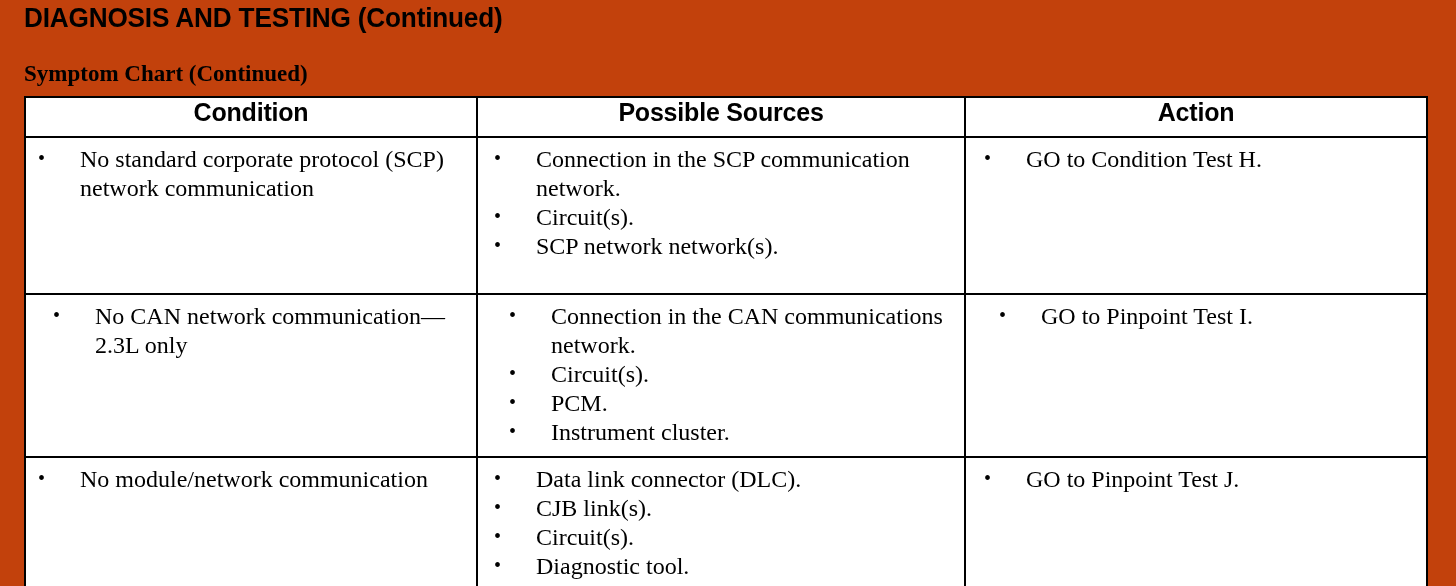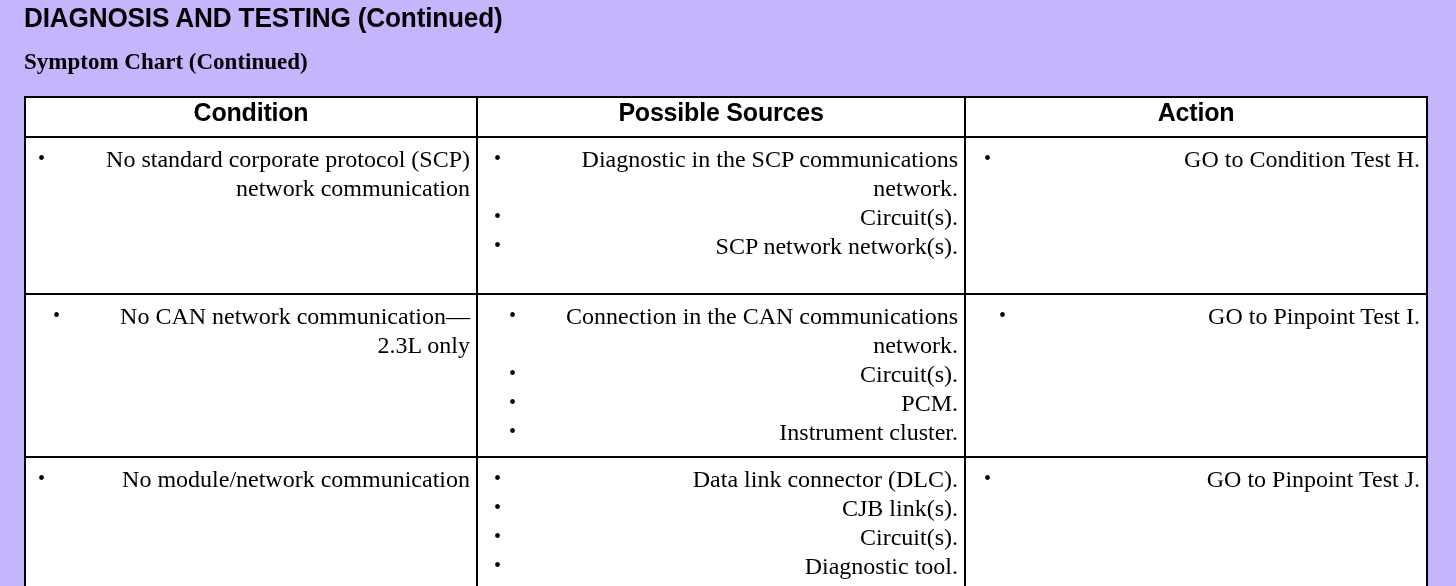--- a/index.html
+++ b/index.html
@@ -20,7 +20,7 @@
     position: relative;
     width: 1456px;
     height: 586px;
-    background: #c4b5fd;
+    background: #c2410c;
   }
 
   

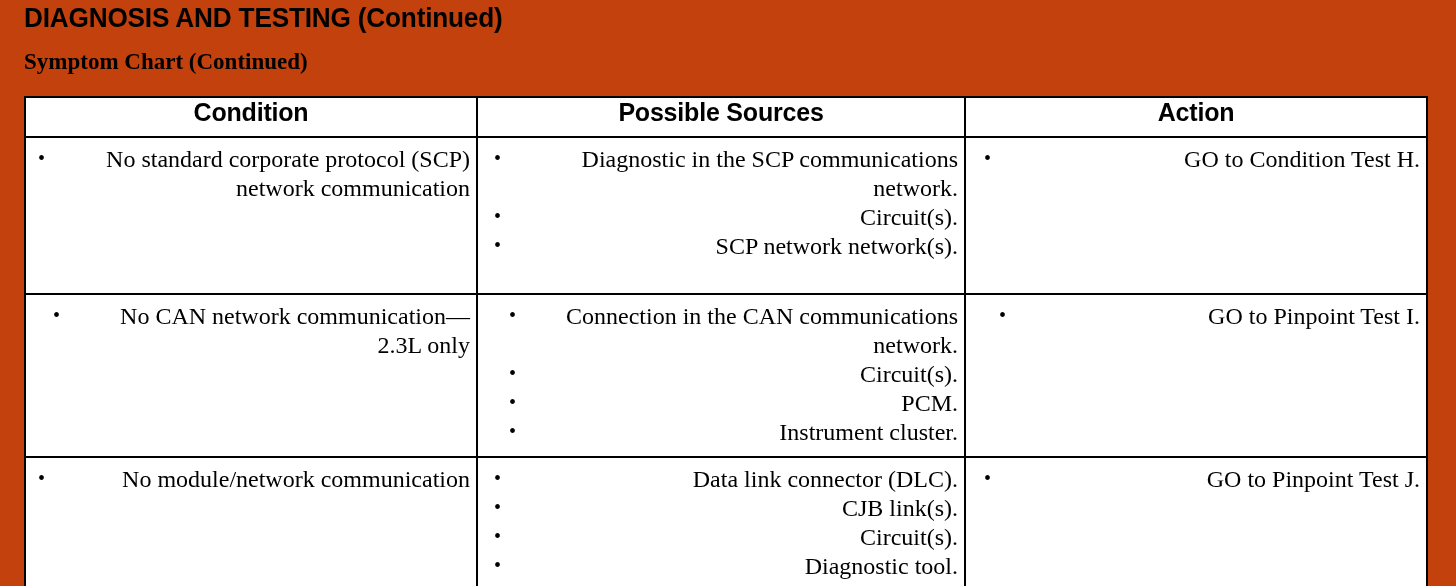--- a/index.html
+++ b/index.html
@@ -40,7 +40,7 @@
   .section-title {
     position: absolute;
     left: 24px;
-    top: 48px;
+    top: 60px;
     font-family: "Liberation Serif", "DejaVu Serif", serif;
     font-weight: bold;
     font-size: 23px;

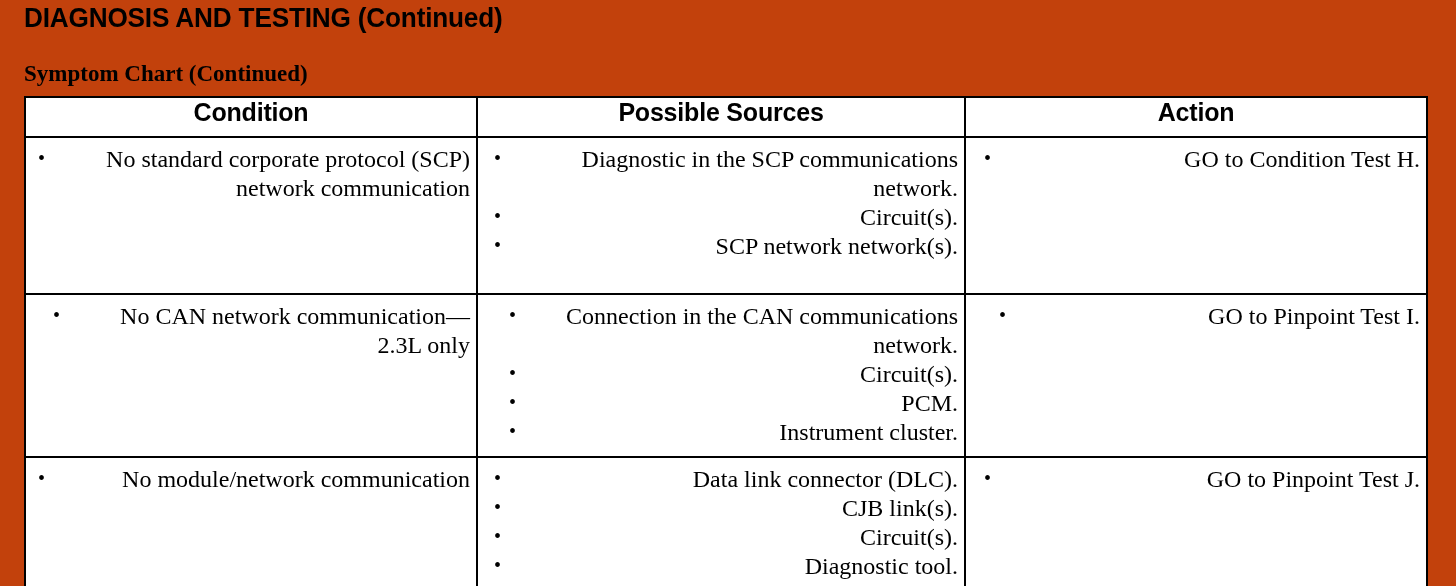--- a/index.html
+++ b/index.html
@@ -96,7 +96,6 @@
     line-height: 29px;
     font-family: "Liberation Serif", "DejaVu Serif", serif;
     margin: 0 0 0 0;
-    text-align: right;
   }
   ul.bullets > li::before {
     content: "\2022";

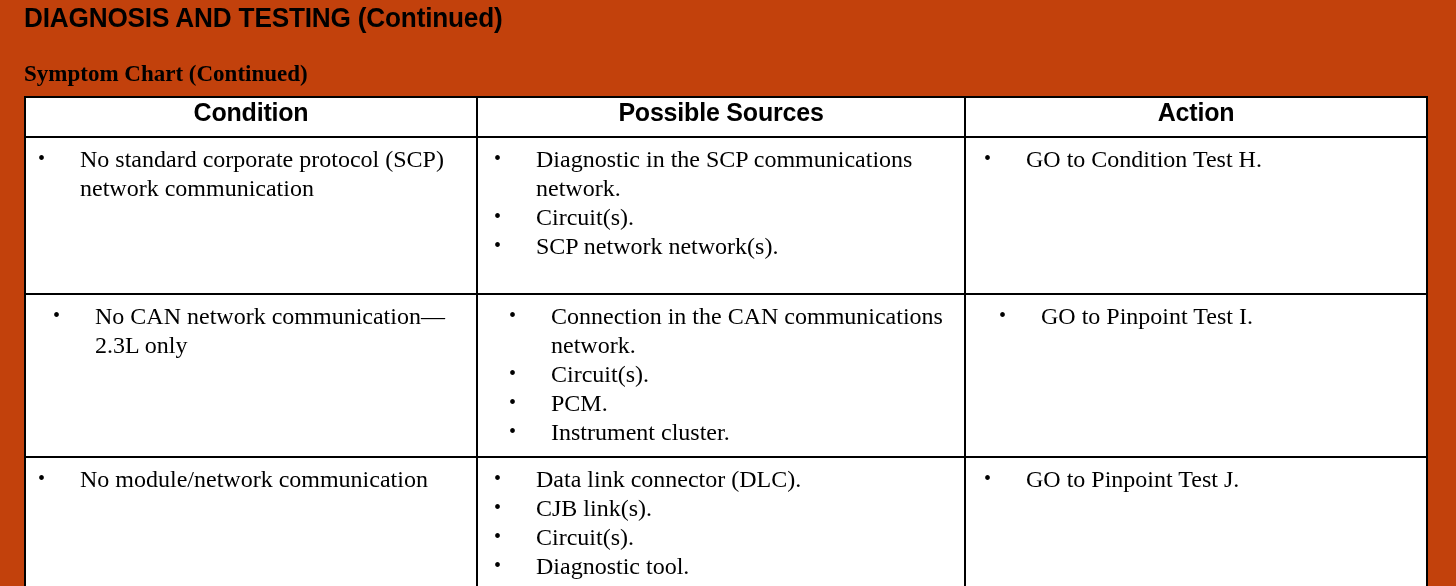--- a/index.html
+++ b/index.html
@@ -155,7 +155,7 @@
         <td class="cell-sources">
           <div class="cell-inner">
             <ul class="bullets">
-              <li>Diagnostic in the SCP communications network.</li>
+              <li>Connection in the SCP communication network.</li>
               <li>Circuit(s).</li>
               <li>SCP network network(s).</li>
             </ul>

